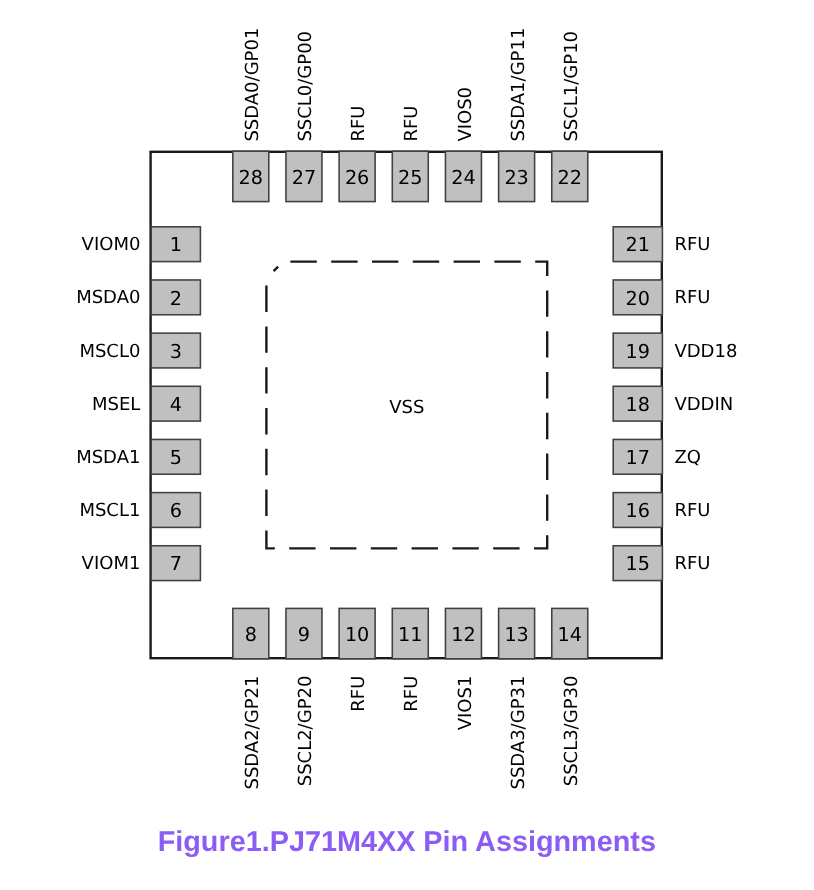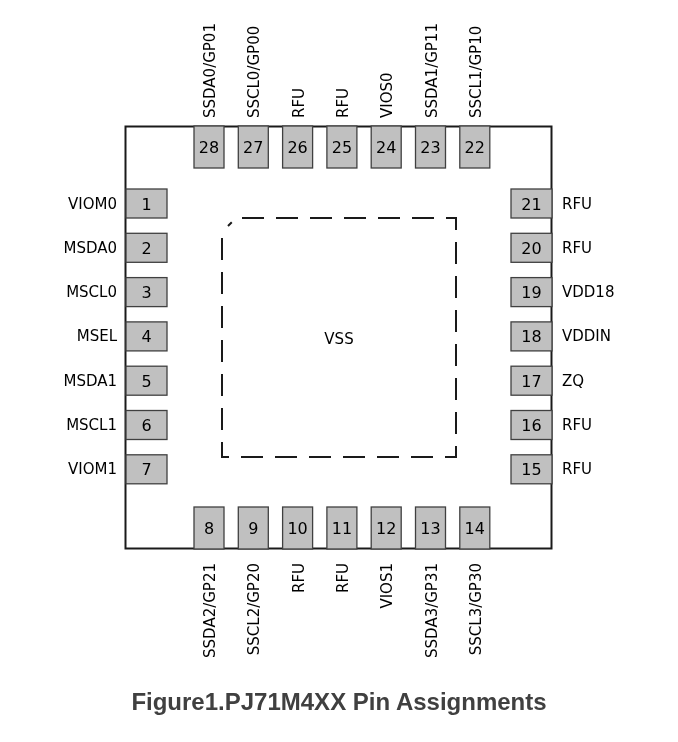--- a/index.html
+++ b/index.html
@@ -16,7 +16,7 @@
       position: absolute; left: 0; width: 678px; top: 688px;
       text-align: center;
       font-family: "Liberation Sans", sans-serif;
-      font-weight: bold; font-size: 24px; color: #404040;
+      font-weight: bold; font-size: 24px; color: #8b5cf6;
     }
   </style>
 </head>

